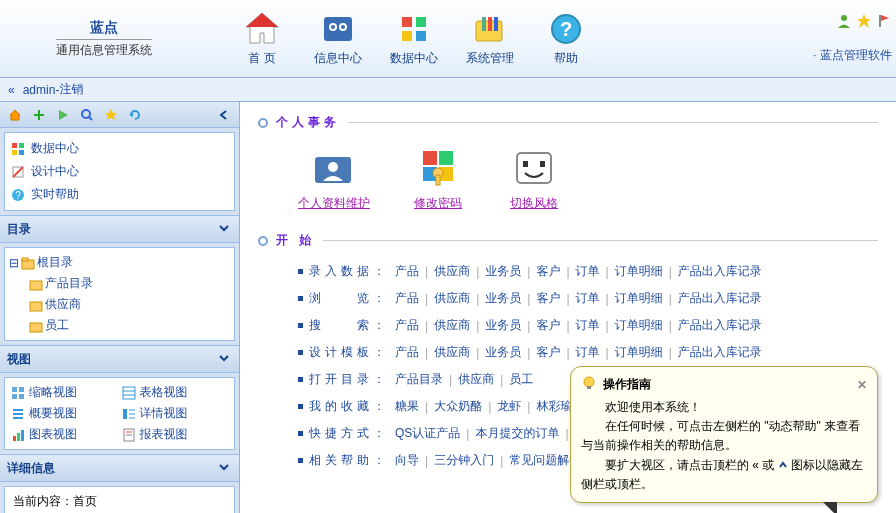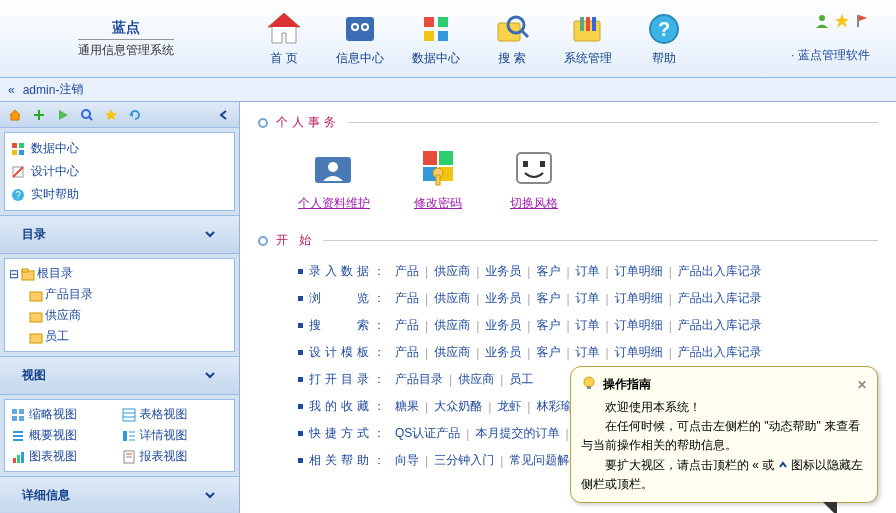--- a/index.html
+++ b/index.html
@@ -6,7 +6,7 @@
 body { width: 896px; height: 513px; overflow: hidden; background: #fff; font-size: 12px; }
 
 
-.header { height: 78px; background: linear-gradient(#fff, #e3eefb); border-bottom: 1px solid #8db2e3; display: flex; align-items: center; padding: 0 26px; }
+.header { height: 78px; background: linear-gradient(#fff, #e3eefb); border-bottom: 1px solid #8db2e3; display: flex; align-items: center; padding: 0 4px; }
 .logo-area { width: 200px; text-align: center; }
 .logo-title { color: #1e4a9c; font-size: 14px; font-weight: bold; }
 .logo-sub { color: #333; font-size: 12px; border-top: 1px solid #999; display: inline-block; padding-top: 2px; margin-top: 2px; }

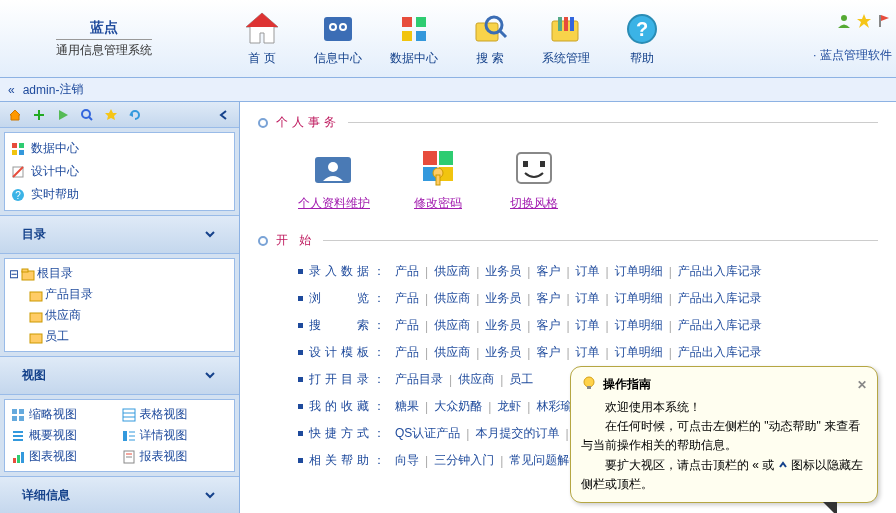--- a/index.html
+++ b/index.html
@@ -122,16 +122,6 @@
     <div class="nav-item">
       <div class="nav-icon">
           <svg width="40" height="36">
-            <rect x="6" y="12" width="22" height="18" rx="2" fill="#f8d34a" stroke="#c9a227"></rect>
-            <circle cx="24" cy="14" r="8" fill="none" stroke="#3b6db5" stroke-width="3"></circle>
-            <line x1="30" y1="20" x2="36" y2="26" stroke="#3b6db5" stroke-width="3"></line>
-          </svg>
-        </div>
-      <div class="nav-label">搜 索</div>
-    </div>
-    <div class="nav-item">
-      <div class="nav-icon">
-          <svg width="40" height="36">
             <rect x="6" y="10" width="26" height="20" rx="2" fill="#f8d34a" stroke="#c9a227"></rect>
             <rect x="12" y="6" width="4" height="14" fill="#5a8"></rect>
             <rect x="18" y="6" width="4" height="14" fill="#e74c3c"></rect>

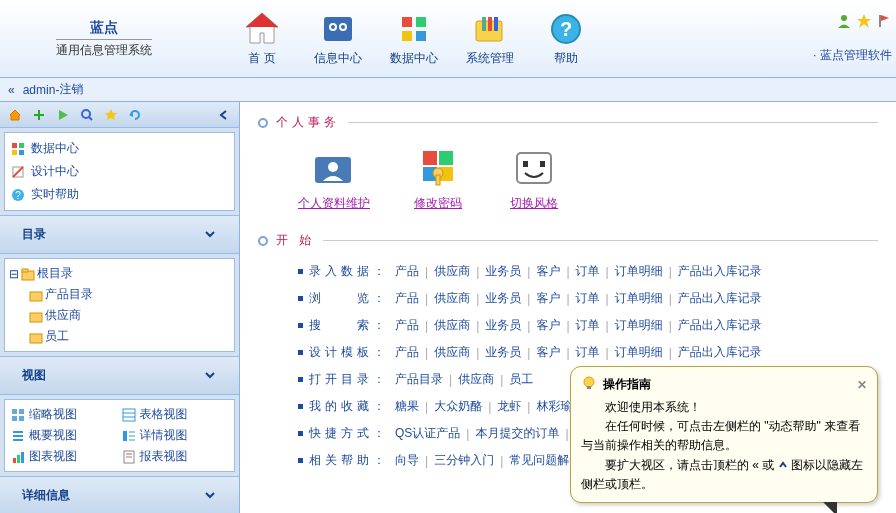--- a/index.html
+++ b/index.html
@@ -51,7 +51,7 @@
 .main { flex: 1; padding: 12px 18px; overflow: hidden; position: relative; }
 .section-head { display: flex; align-items: center; gap: 8px; margin-bottom: 14px; }
 .section-circle { width: 10px; height: 10px; border: 2px solid #7aa3d6; border-radius: 50%; }
-.section-title { font-weight: normal; color: #be185d; letter-spacing: 4px; }
+.section-title { font-weight: bold; color: #6d28d9; letter-spacing: 4px; }
 .section-line { flex: 1; height: 1px; background: #ccc; }
 
 .cards { display: flex; gap: 40px; margin-left: 40px; margin-bottom: 20px; }

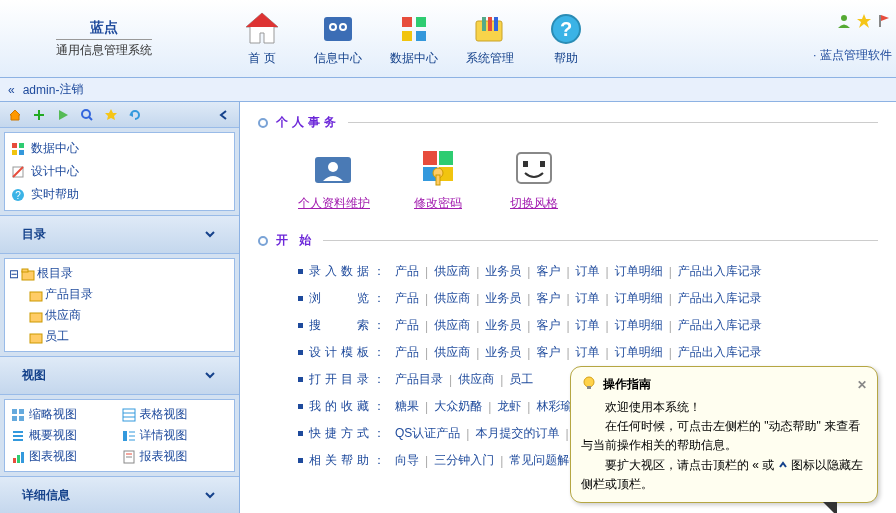--- a/index.html
+++ b/index.html
@@ -35,7 +35,7 @@
 .panel-body-bg { background:#fff; border:1px solid #99bbe8; padding:4px 6px; }
 .nav-list .li { padding: 3px 0; display: flex; align-items: center; gap: 6px; color: #1e4a9c; cursor: pointer; }
 
-.panel-title { height: 39px; background: linear-gradient(#dfeaf7, #c4d7ed); border-top: 1px solid #99bbe8; border-bottom: 1px solid #99bbe8; display: flex; align-items: center; padding: 0 22px; color: #15428b; font-weight: bold; justify-content: space-between; text-align: center; }
+.panel-title { height: 28px; background: linear-gradient(#dfeaf7, #c4d7ed); border-top: 1px solid #99bbe8; border-bottom: 1px solid #99bbe8; display: flex; align-items: center; padding: 0 7px; color: #15428b; font-weight: bold; justify-content: space-between; }
 .collapse-btn { width: 14px; height: 14px; cursor: pointer; }
 
 .tree { padding: 4px; }

